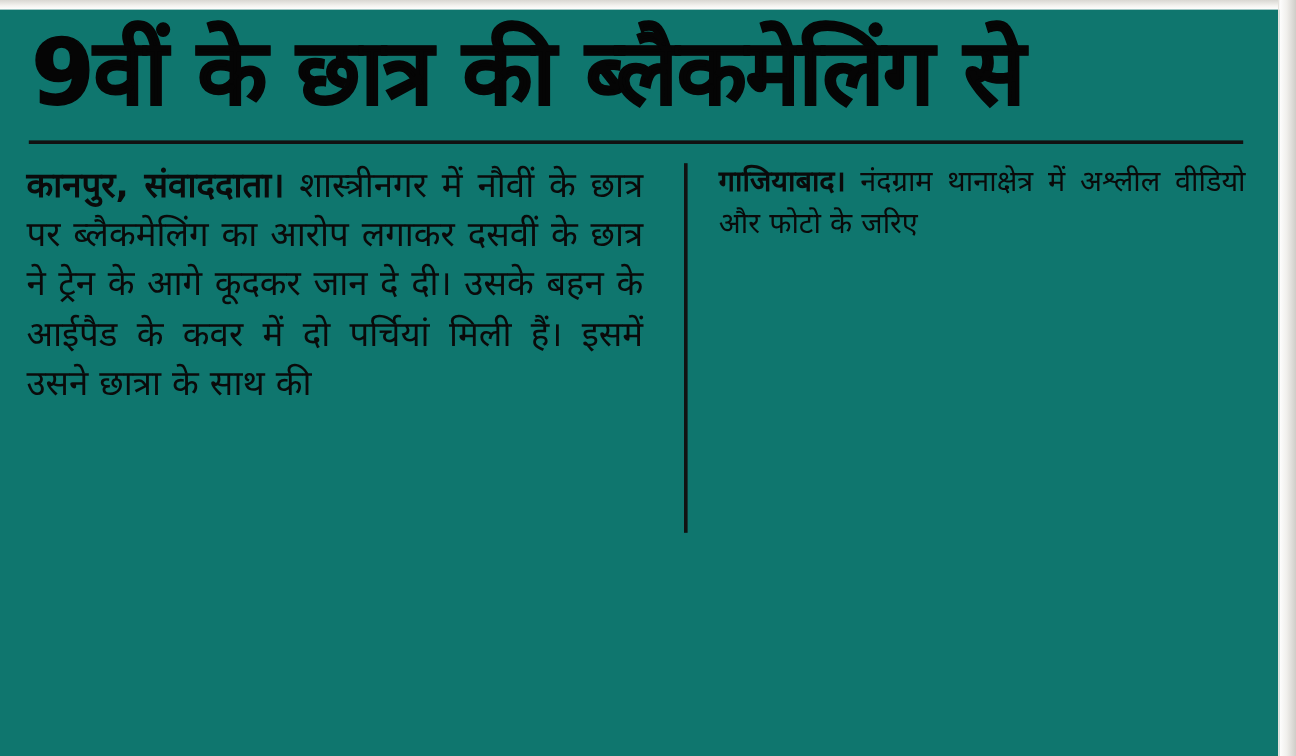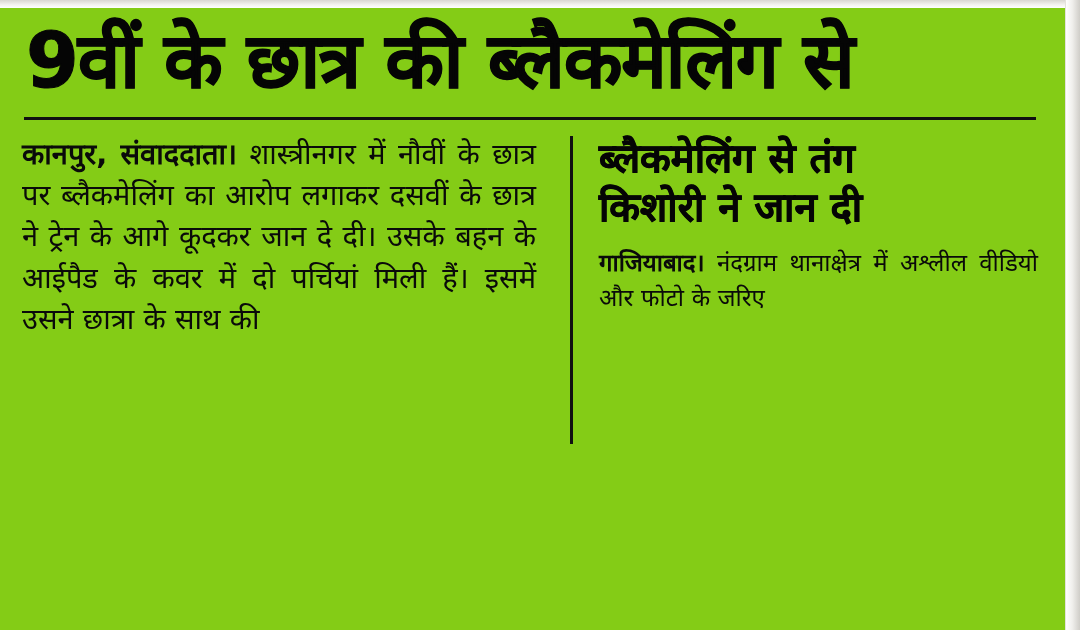--- a/index.html
+++ b/index.html
@@ -19,7 +19,7 @@
     position: relative;
     width: 1080px;
     height: 630px;
-    background: #84cc16;
+    background: #0f766e;
     box-sizing: border-box;
     overflow: hidden;
   }

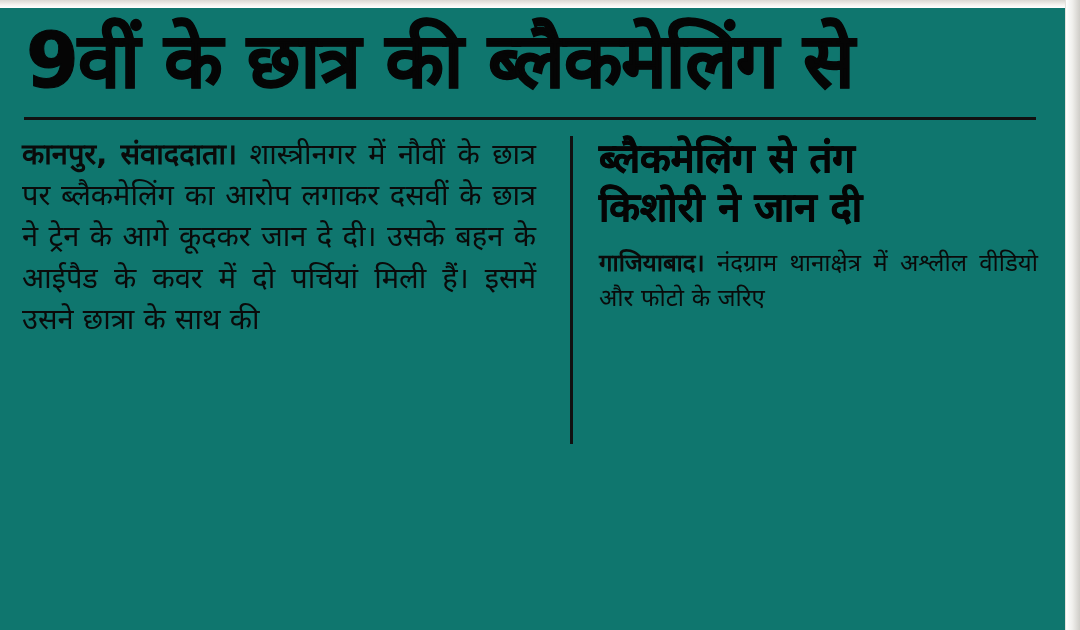--- a/index.html
+++ b/index.html
@@ -181,10 +181,6 @@
       <div class="col-divider"></div>
 
       <div class="col-right">
-        <h2 class="sub-headline">
-          <span class="line">ब्लैकमेलिंग से तंग</span>
-          <span class="line">किशोरी ने जान दी</span>
-        </h2>
         <p class="body-text-right">
           <span class="lead">गाजियाबाद।</span>
           <span>नंदग्राम थानाक्षेत्र में अश्लील वीडियो और फोटो के जरिए</span>

